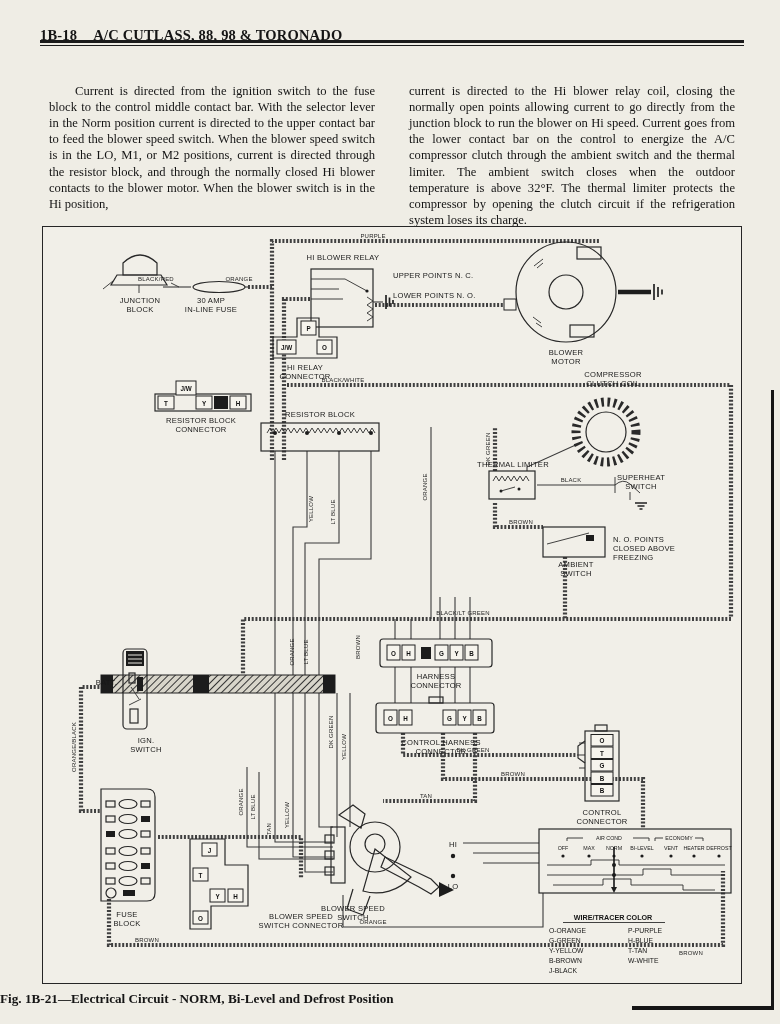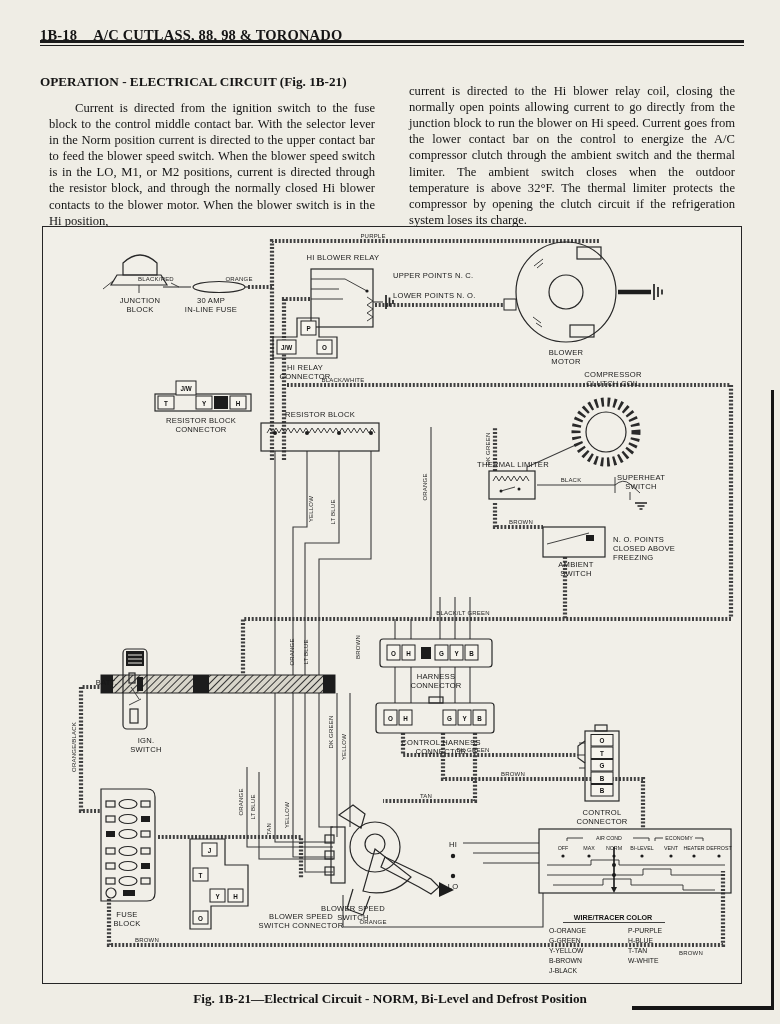--- a/index.html
+++ b/index.html
@@ -42,7 +42,6 @@
 
 <div class="cols">
   <div class="col">
-    <h2>OPERATION - ELECTRICAL CIRCUIT (Fig. 1B-21)</h2>
     <p>Current is directed from the ignition switch to the fuse block to the control middle contact bar. With the selector lever in the Norm position current is directed to the upper contact bar to feed the blower speed switch. When the blower speed switch is in the LO, M1, or M2 positions, current is directed through the resistor block, and through the normally closed Hi blower contacts to the blower motor. When the blower switch is in the Hi position,</p>
   </div>
   <div class="col">

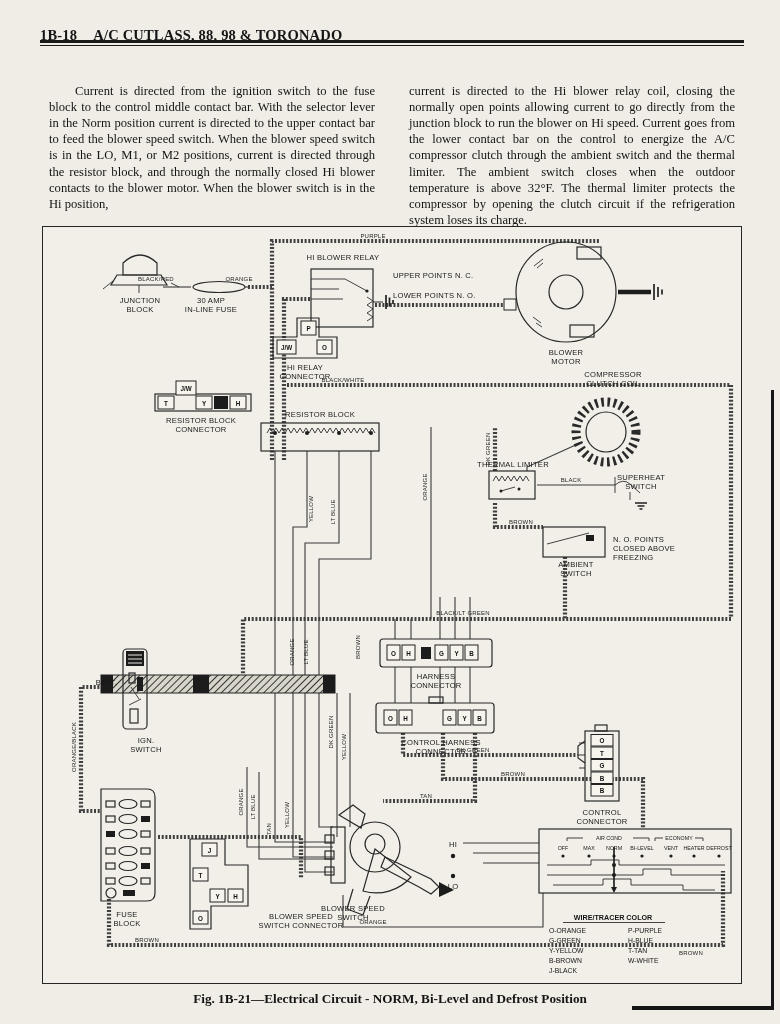--- a/index.html
+++ b/index.html
@@ -14,7 +14,7 @@
   .col p{margin:9px;text-indent:26px}
   .col p.noindent{text-indent:0}
   .fig{position:absolute;left:42px;top:226px;width:698px;height:756px;border:1.6px solid #262626;background:#f1efe8}
-  .cap{position:absolute;left:0;top:991px;width:780px;text-align:center;font-weight:bold;font-size:13.2px}
+  .cap{position:absolute;left:0;top:991px;width:780px;font-weight:bold;font-size:13.2px}
   .artifact-r{position:absolute;right:6px;top:390px;width:3px;height:620px;background:#161616}
   .artifact-b{position:absolute;left:632px;top:1006px;width:142px;height:4px;background:#161616}
   svg{display:block}

